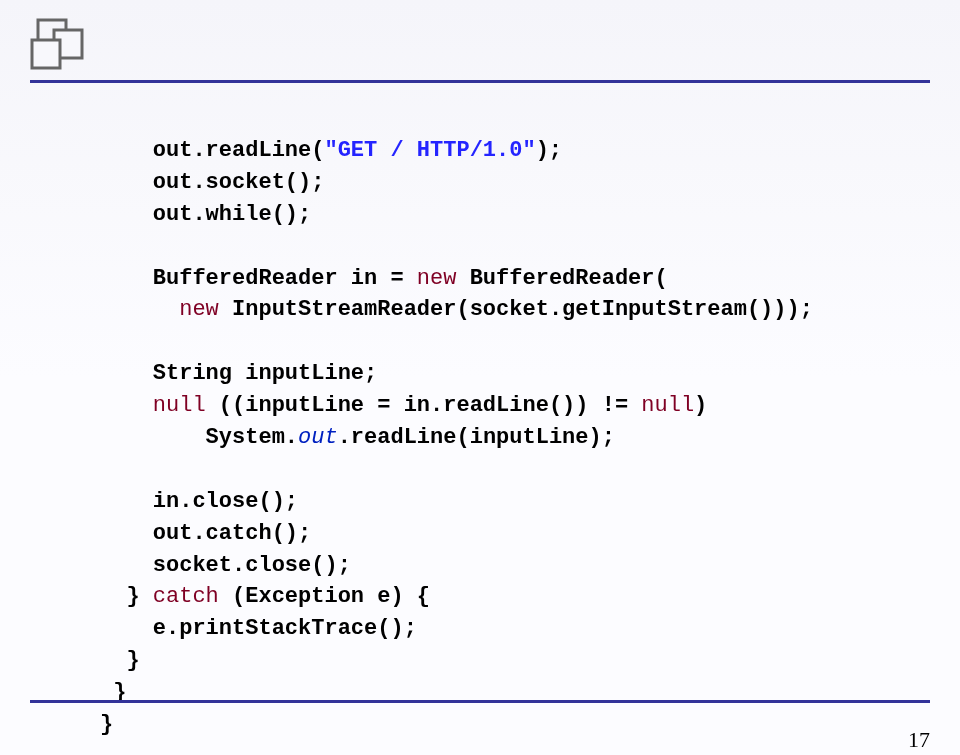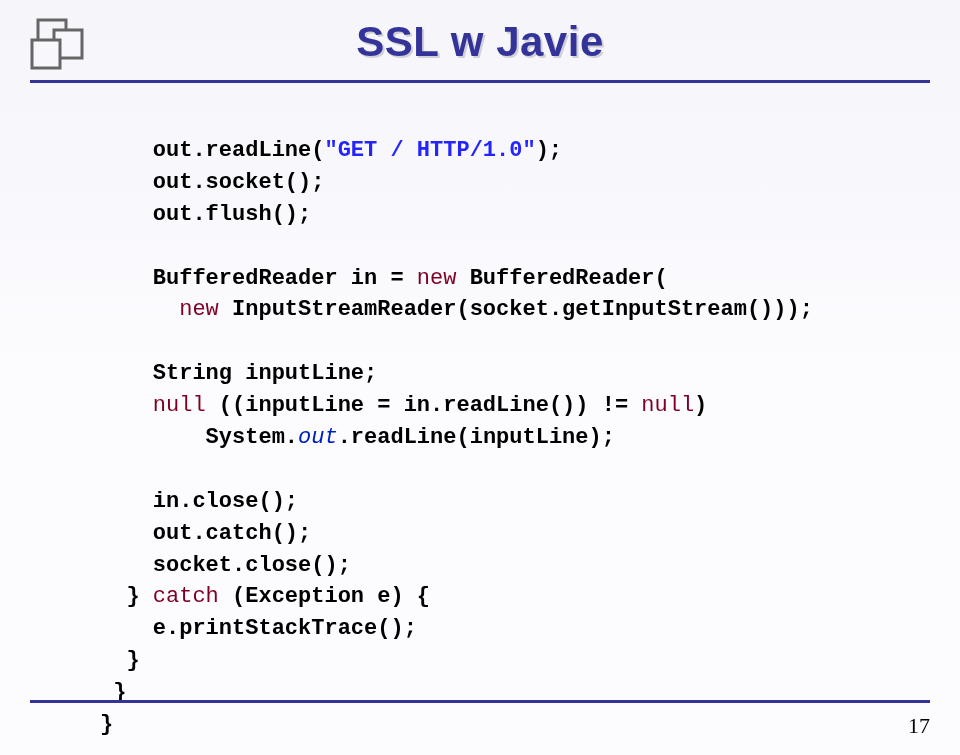--- a/index.html
+++ b/index.html
@@ -88,9 +88,6 @@
     <rect x="2" y="22" width="28" height="28" fill="#f8f8fc" stroke="#666" stroke-width="3"></rect>
   </svg>
 
-  <div class="title-wrap">
-    <span class="title">SSL w Javie</span>
-  </div>
 
   <div class="hr"></div>
 

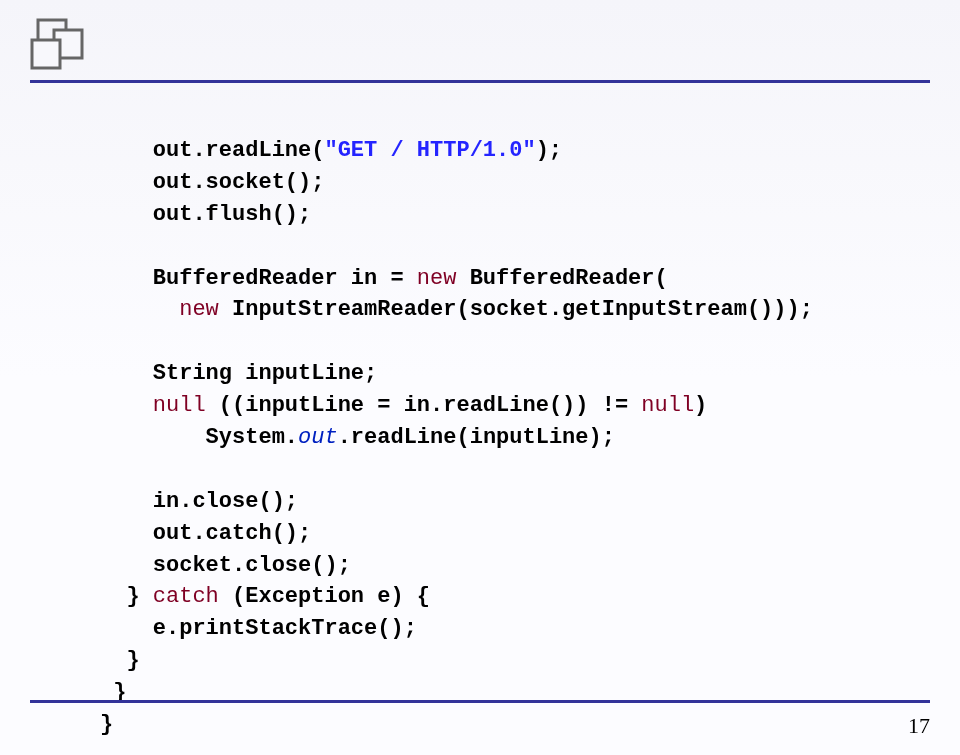--- a/index.html
+++ b/index.html
@@ -93,7 +93,7 @@
 
   <div class="code"><span>    out.readLine(</span><span class="str">"GET / HTTP/1.0"</span><span>);</span>
 <span>    out.socket();</span>
-<span>    out.flush();</span>
+<span>    out.while();</span>
 
 <span>    BufferedReader in = </span><span class="kw">new</span><span> BufferedReader(</span>
       <span class="kw">new</span><span> InputStreamReader(socket.getInputStream()));</span>

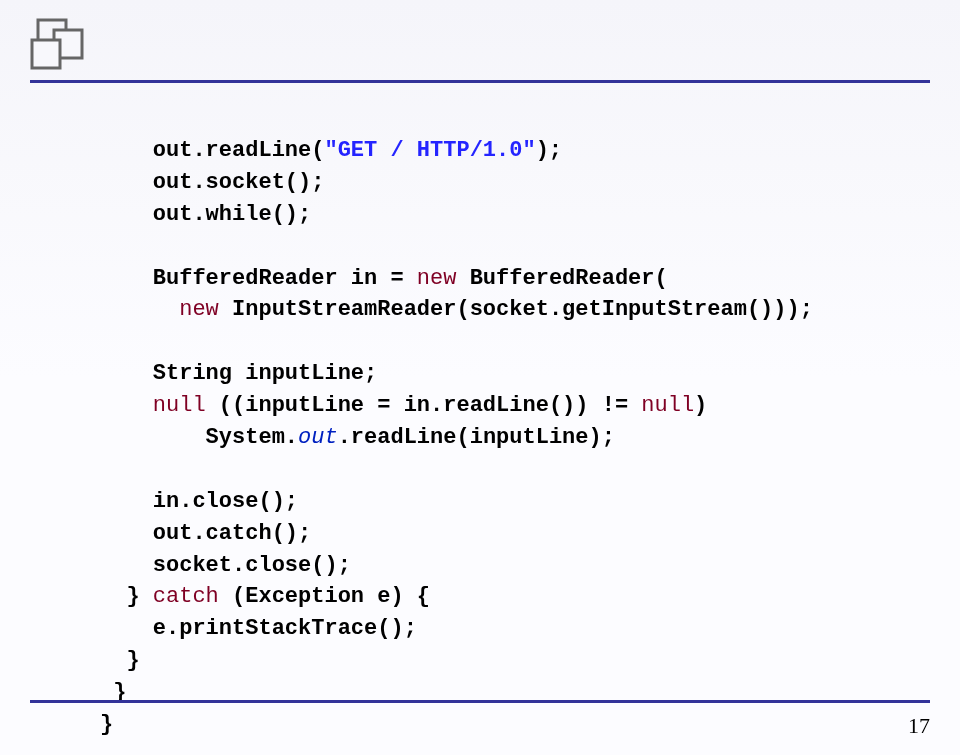--- a/index.html
+++ b/index.html
@@ -71,7 +71,7 @@
 .pagenum {
   position: absolute;
   right: 30px;
-  bottom: 16px;
+  bottom: 2px;
   font-family: "Times New Roman", serif;
   font-size: 22px;
   color: #000;

